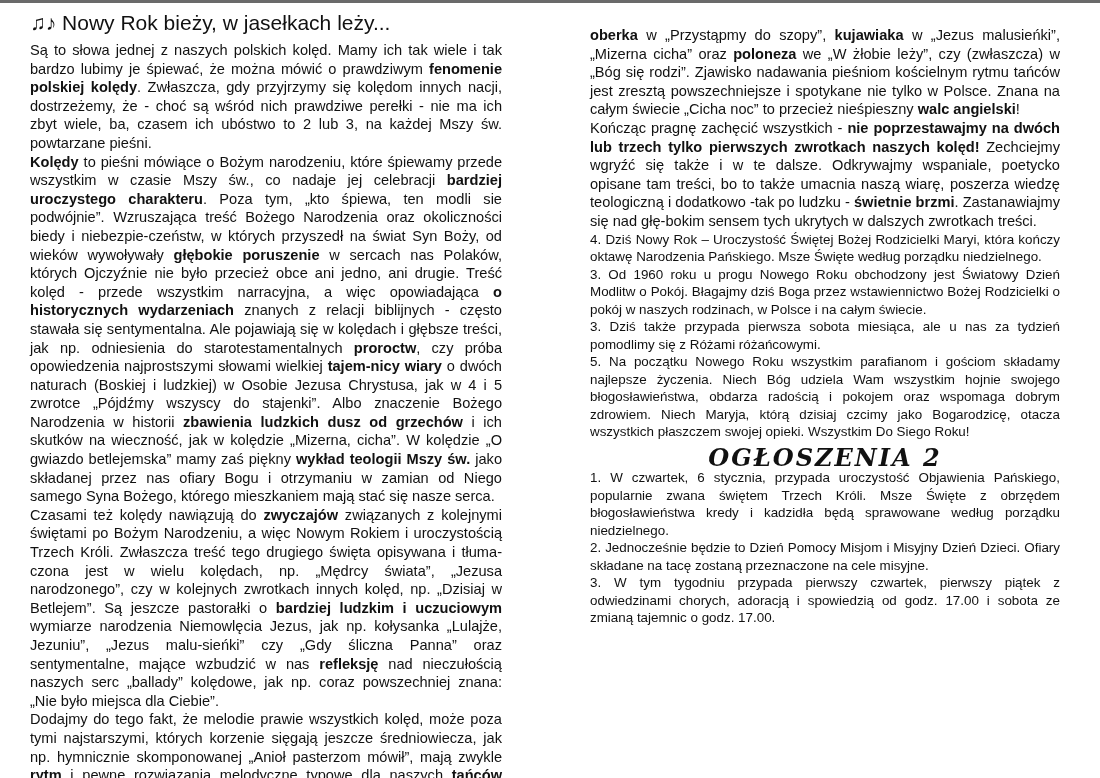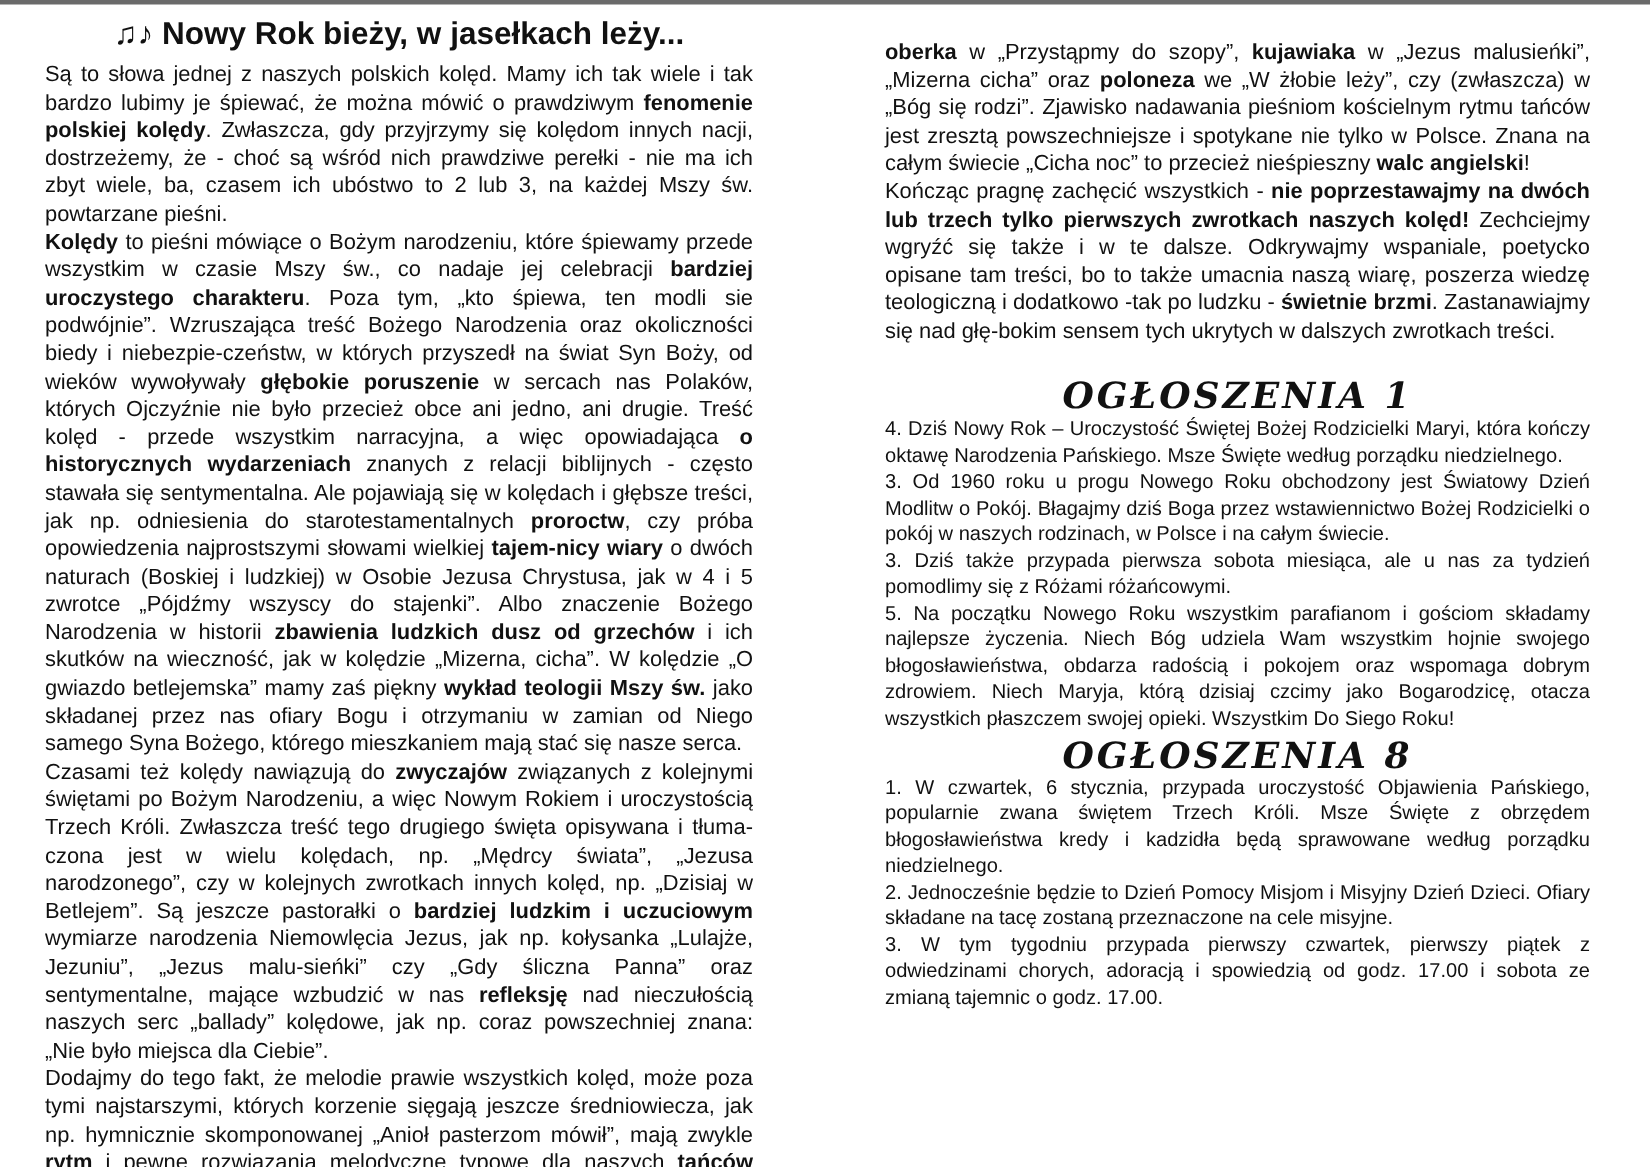--- a/index.html
+++ b/index.html
@@ -17,7 +17,7 @@
   .col.right { left: 590px; top: 26px; width: 470px; }
   .col p { margin: 0; }
   .title {
-    font-size: 21px; font-weight: bold; text-align: center; margin: 0 0 5px 0; line-height: 26px;
+    font-size: 21px; font-weight: normal; margin: 0 0 5px 0; line-height: 26px;
   }
   .ann-head {
     font-family: "DejaVu Serif", serif; font-style: italic; font-size: 24px;

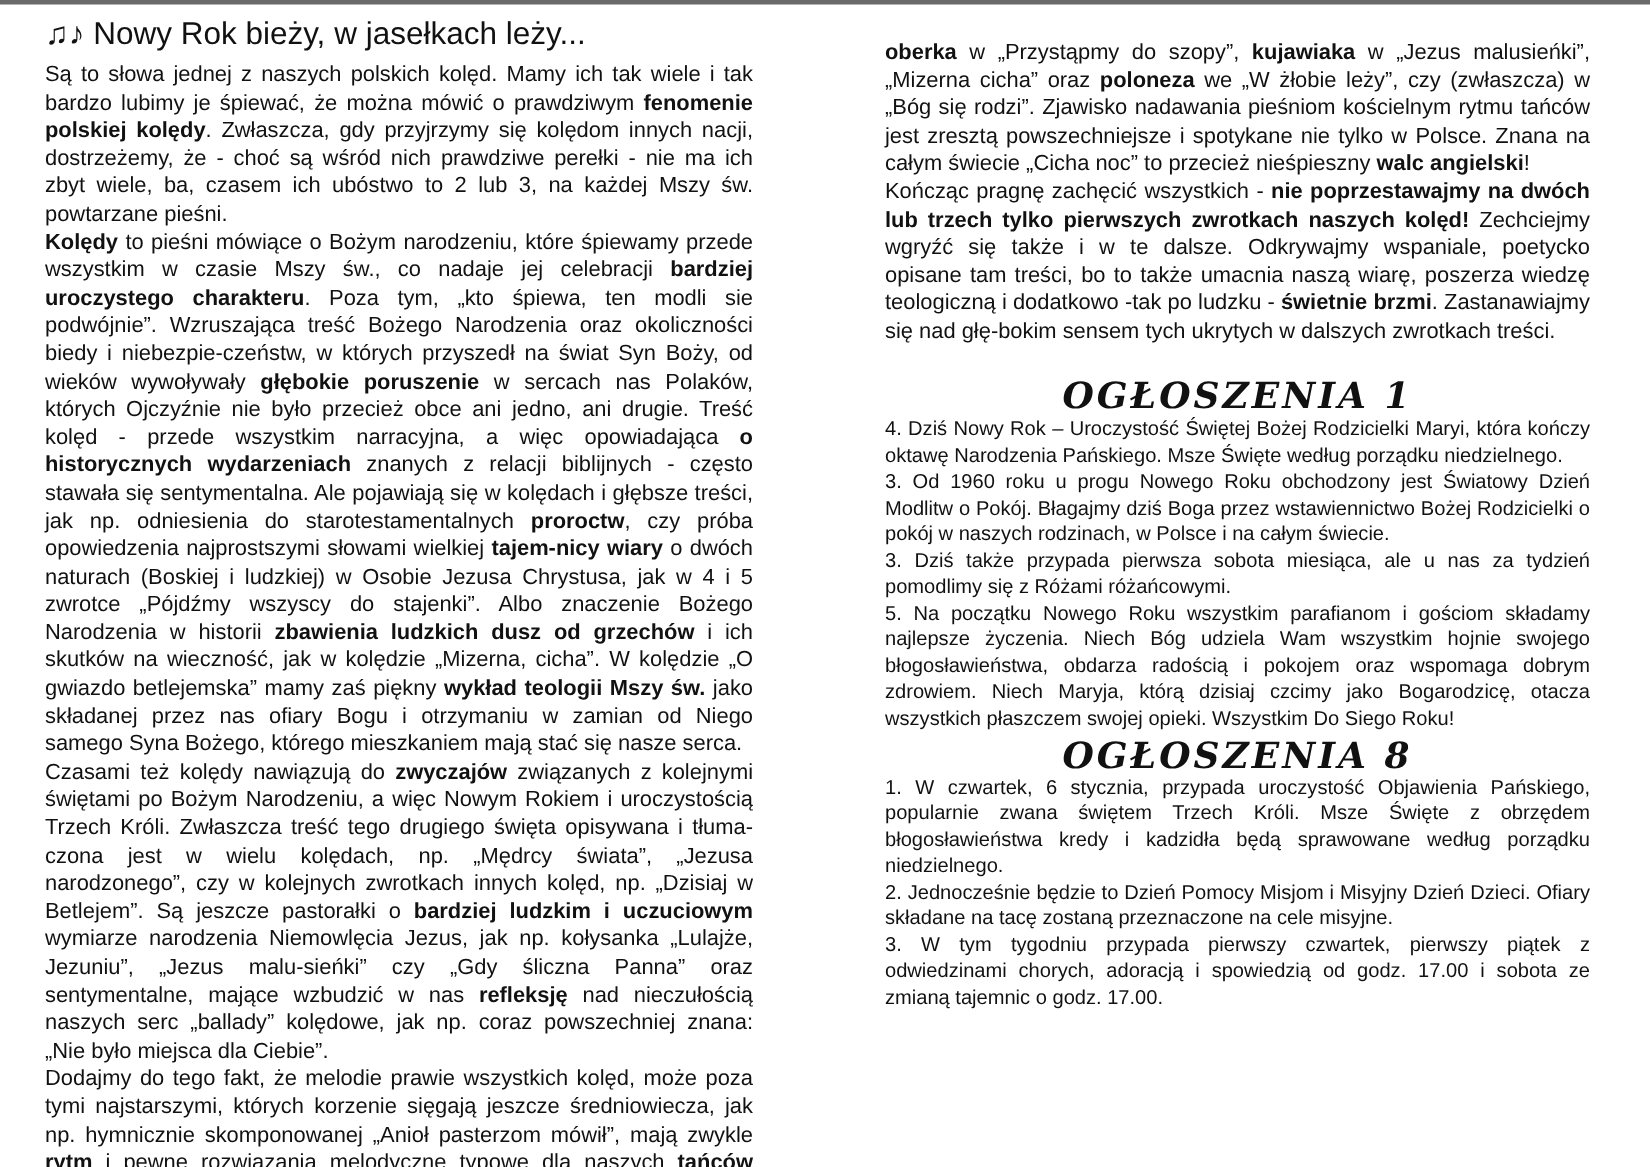--- a/index.html
+++ b/index.html
@@ -52,7 +52,6 @@
       <p><span>Kończąc pragnę zachęcić wszystkich - </span><b>nie poprzestawajmy na dwóch lub trzech tylko pierwszych zwrotkach naszych kolęd!</b><span> Zechciejmy wgryźć się także i w te dalsze. Odkrywajmy wspaniale, poetycko opisane tam treści, bo to także umacnia naszą wiarę, poszerza wiedzę teologiczną i dodatkowo -tak po ludzku - </span><b>świetnie brzmi</b><span>. Zastanawiajmy się nad głę-bokim sensem tych ukrytych w dalszych zwrotkach treści.</span></p>
     </div>
 
-  <h2 class="ann-head h1">OGŁOSZENIA  1</h2>
   <div class="ann">
       <p><span>4. Dziś Nowy Rok – Uroczystość Świętej Bożej Rodzicielki Maryi, która kończy oktawę Narodzenia Pańskiego. Msze Święte według porządku niedzielnego.</span></p>
       <p><span>3. Od 1960 roku u progu Nowego Roku obchodzony jest Światowy Dzień Modlitw o Pokój. Błagajmy dziś Boga przez wstawiennictwo Bożej Rodzicielki o pokój w naszych rodzinach, w Polsce i na całym świecie.</span></p>

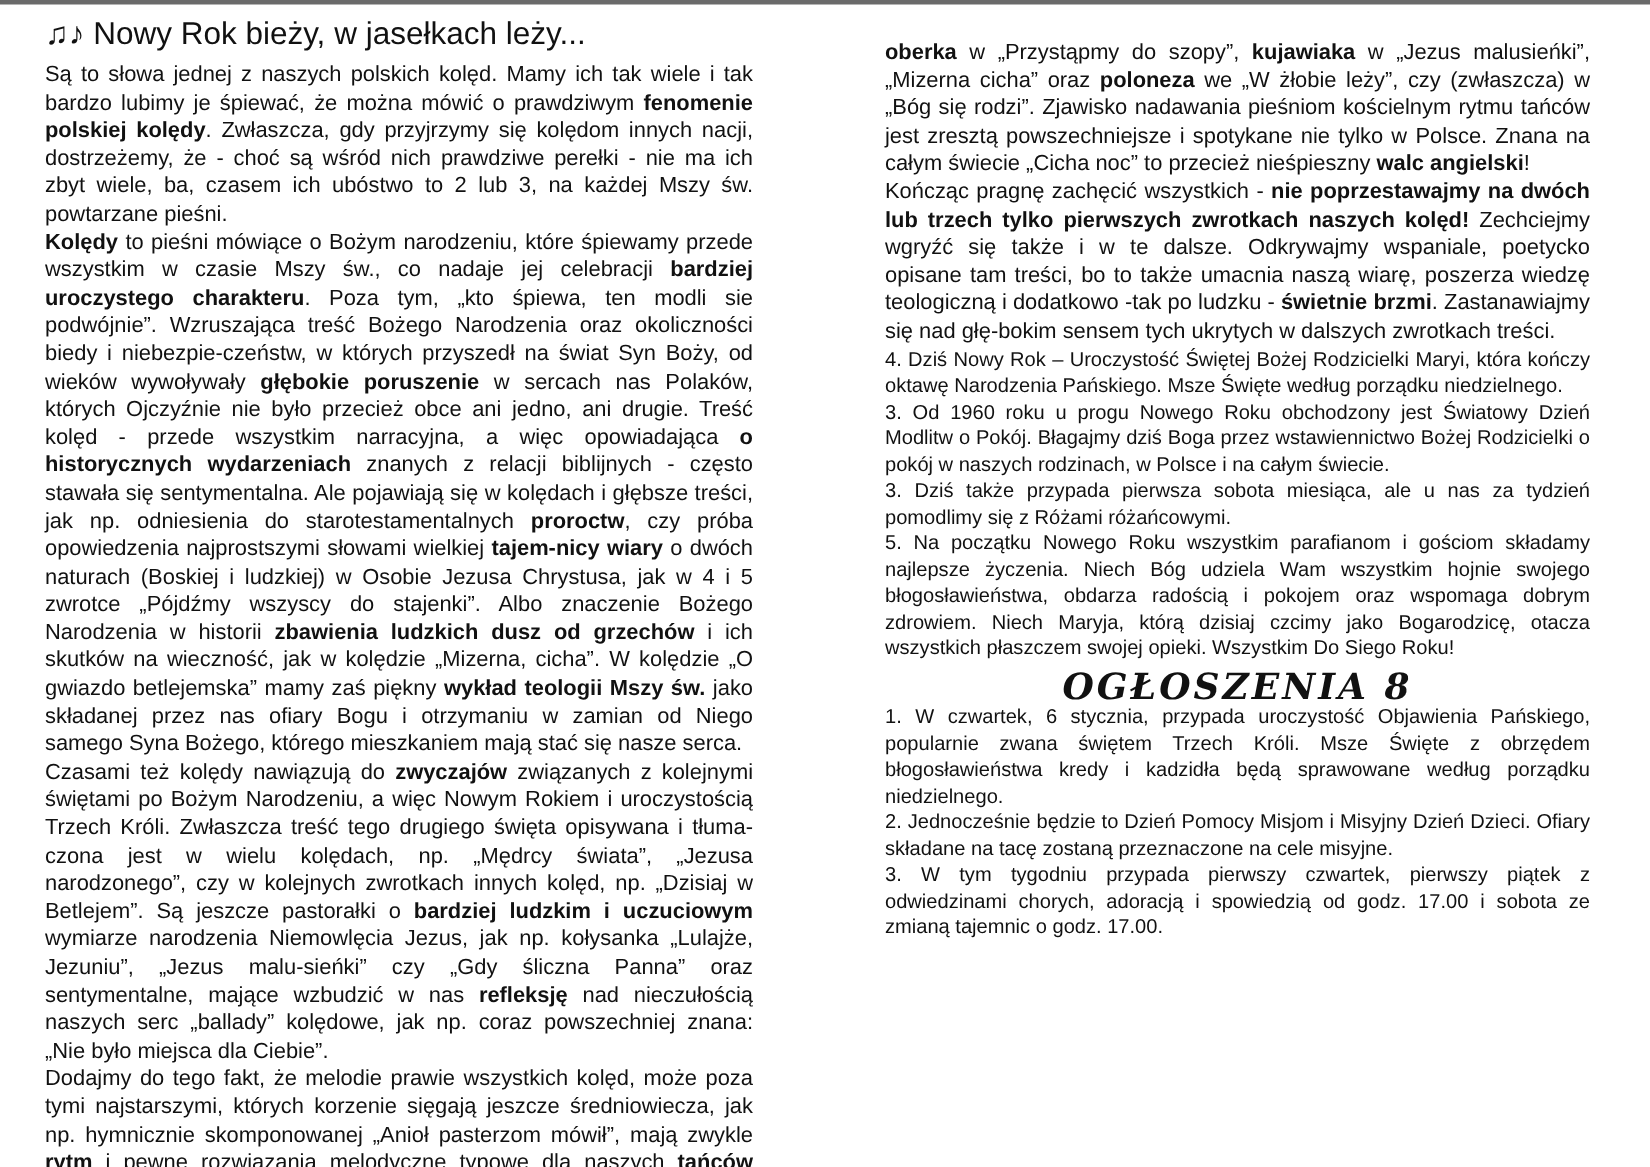--- a/index.html
+++ b/index.html
@@ -59,7 +59,7 @@
       <p><span>5. Na początku Nowego Roku wszystkim parafianom i gościom składamy najlepsze życzenia. Niech Bóg udziela Wam wszystkim hojnie swojego błogosławieństwa, obdarza radością i pokojem oraz wspomaga dobrym zdrowiem. Niech Maryja, którą dzisiaj czcimy jako Bogarodzicę, otacza wszystkich płaszczem swojej opieki. Wszystkim Do Siego Roku!</span></p>
     </div>
 
-  <h2 class="ann-head h2">OGŁOSZENIA  8</h2>
+  <h2 class="ann-head h2">OGŁOSZENIA  2</h2>
   <div class="ann">
       <p><span>1. W czwartek, 6 stycznia, przypada uroczystość Objawienia Pańskiego, popularnie zwana świętem Trzech Króli. Msze Święte z obrzędem błogosławieństwa kredy i kadzidła będą sprawowane według porządku niedzielnego.</span></p>
       <p><span>2. Jednocześnie będzie to Dzień Pomocy Misjom i Misyjny Dzień Dzieci. Ofiary składane na tacę zostaną przeznaczone na cele misyjne.</span></p>

